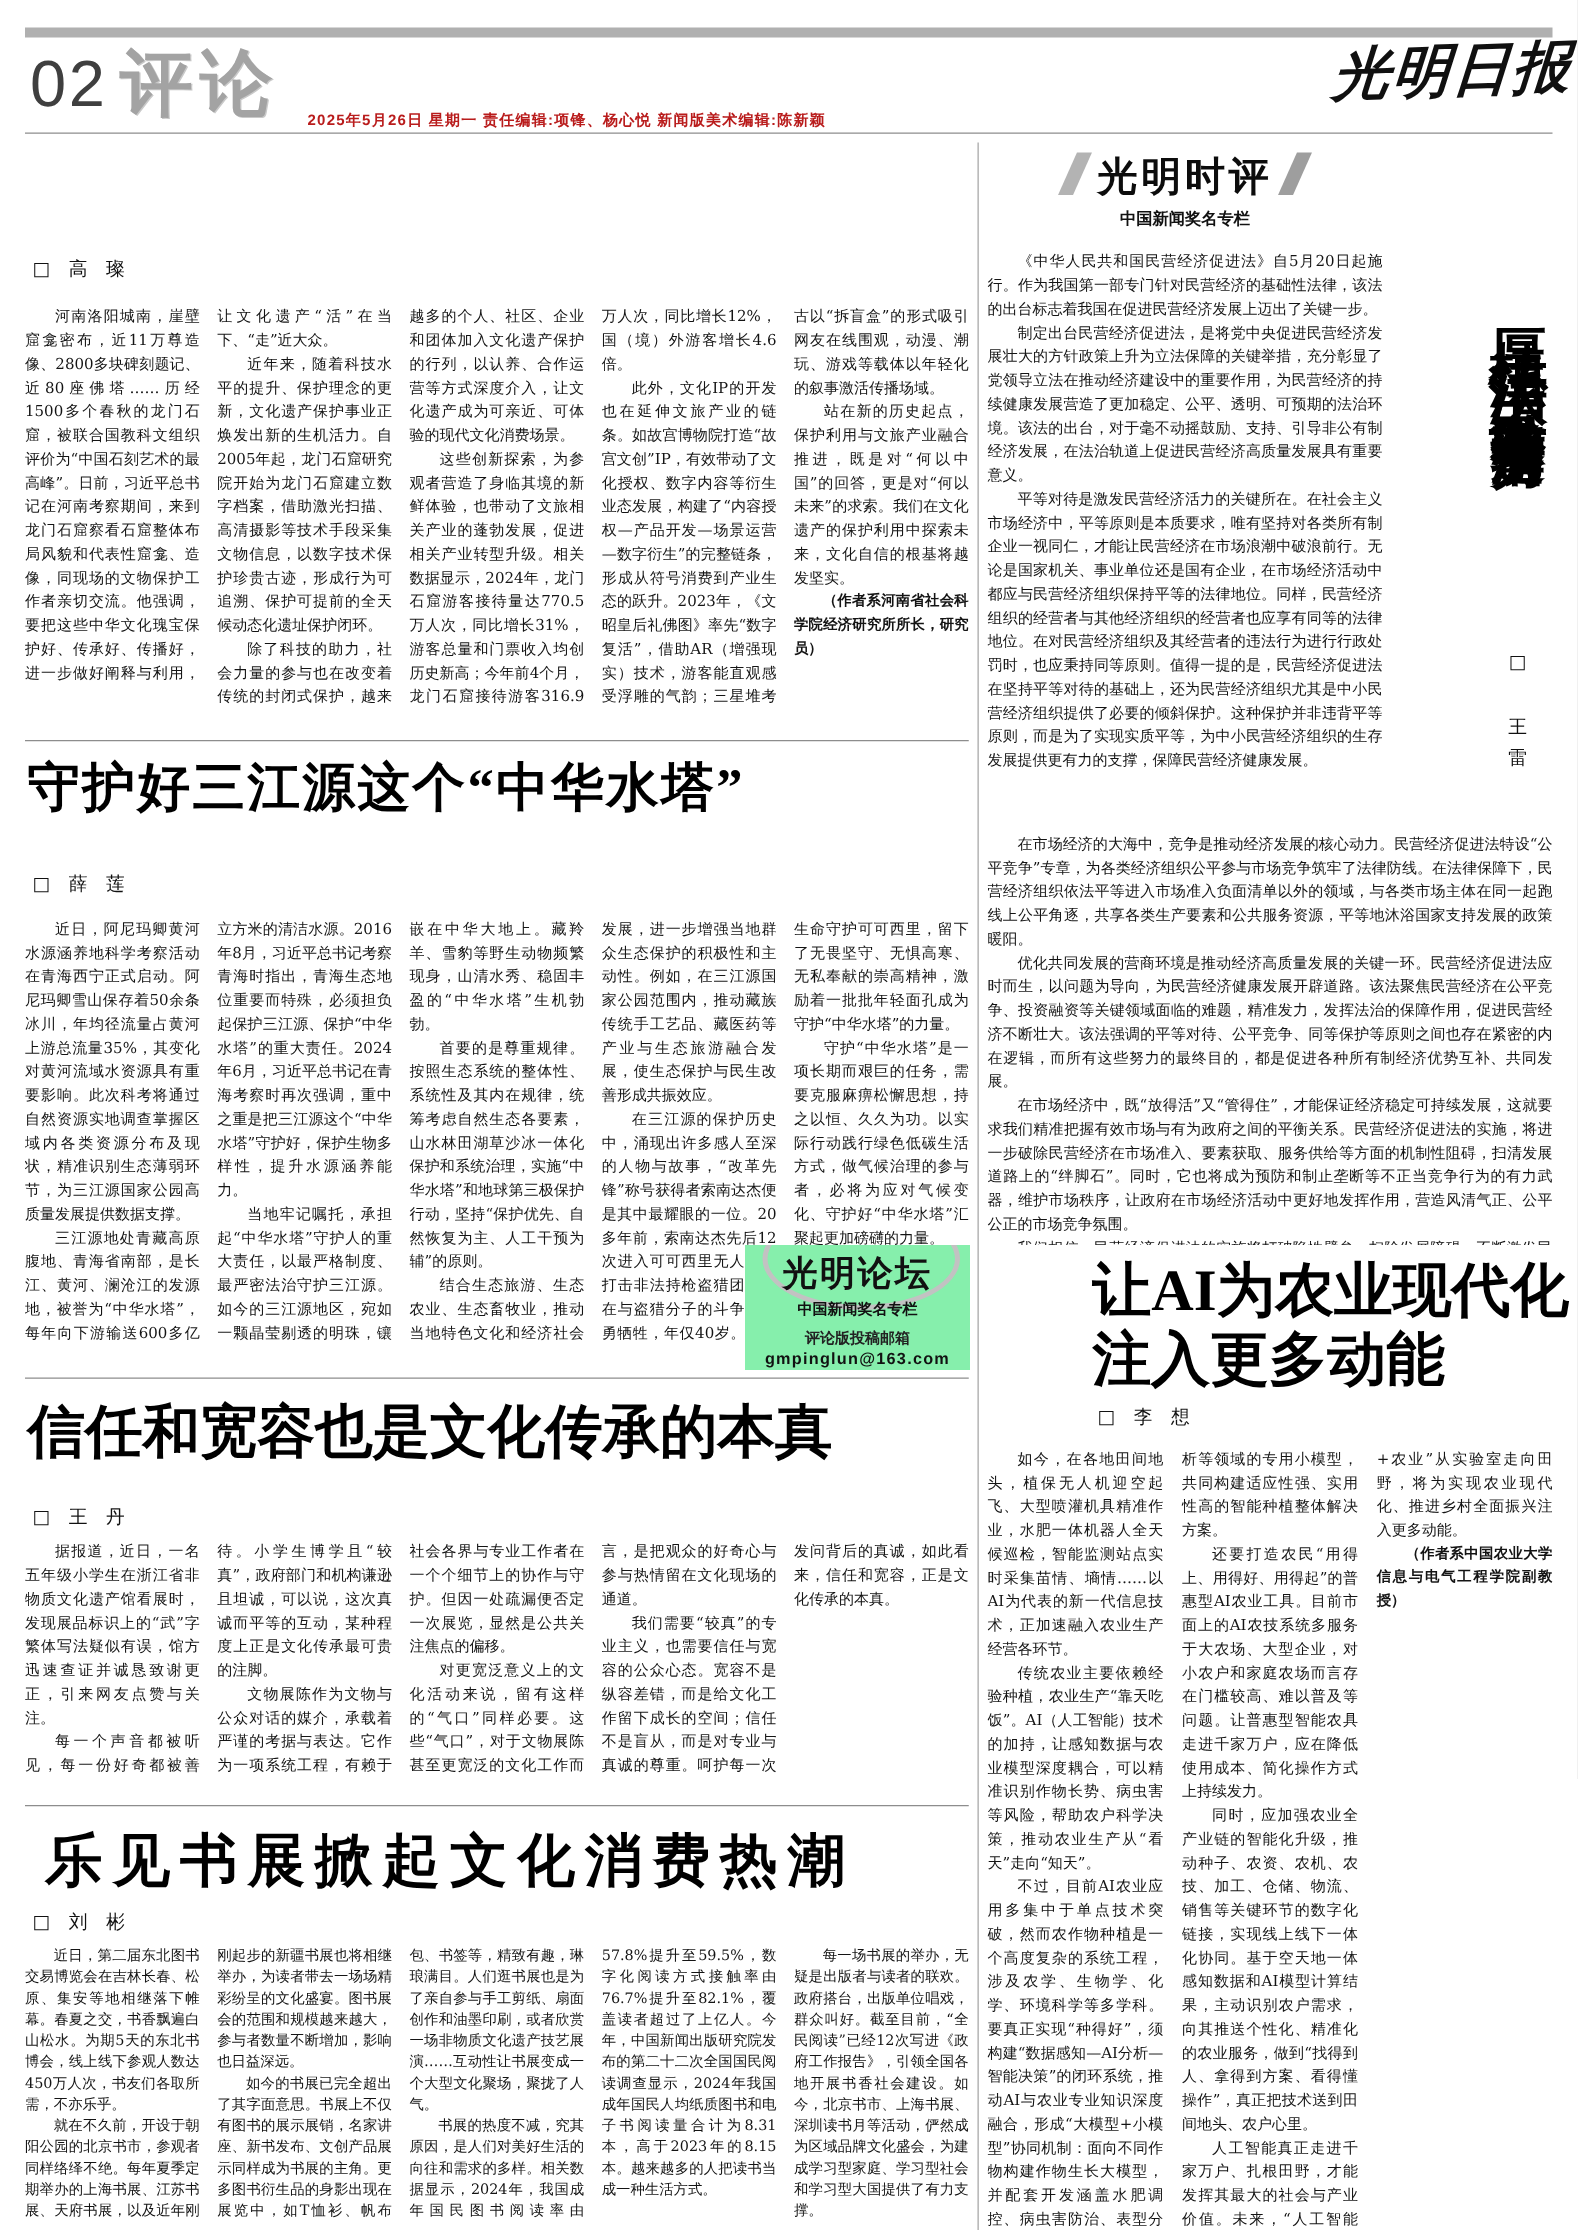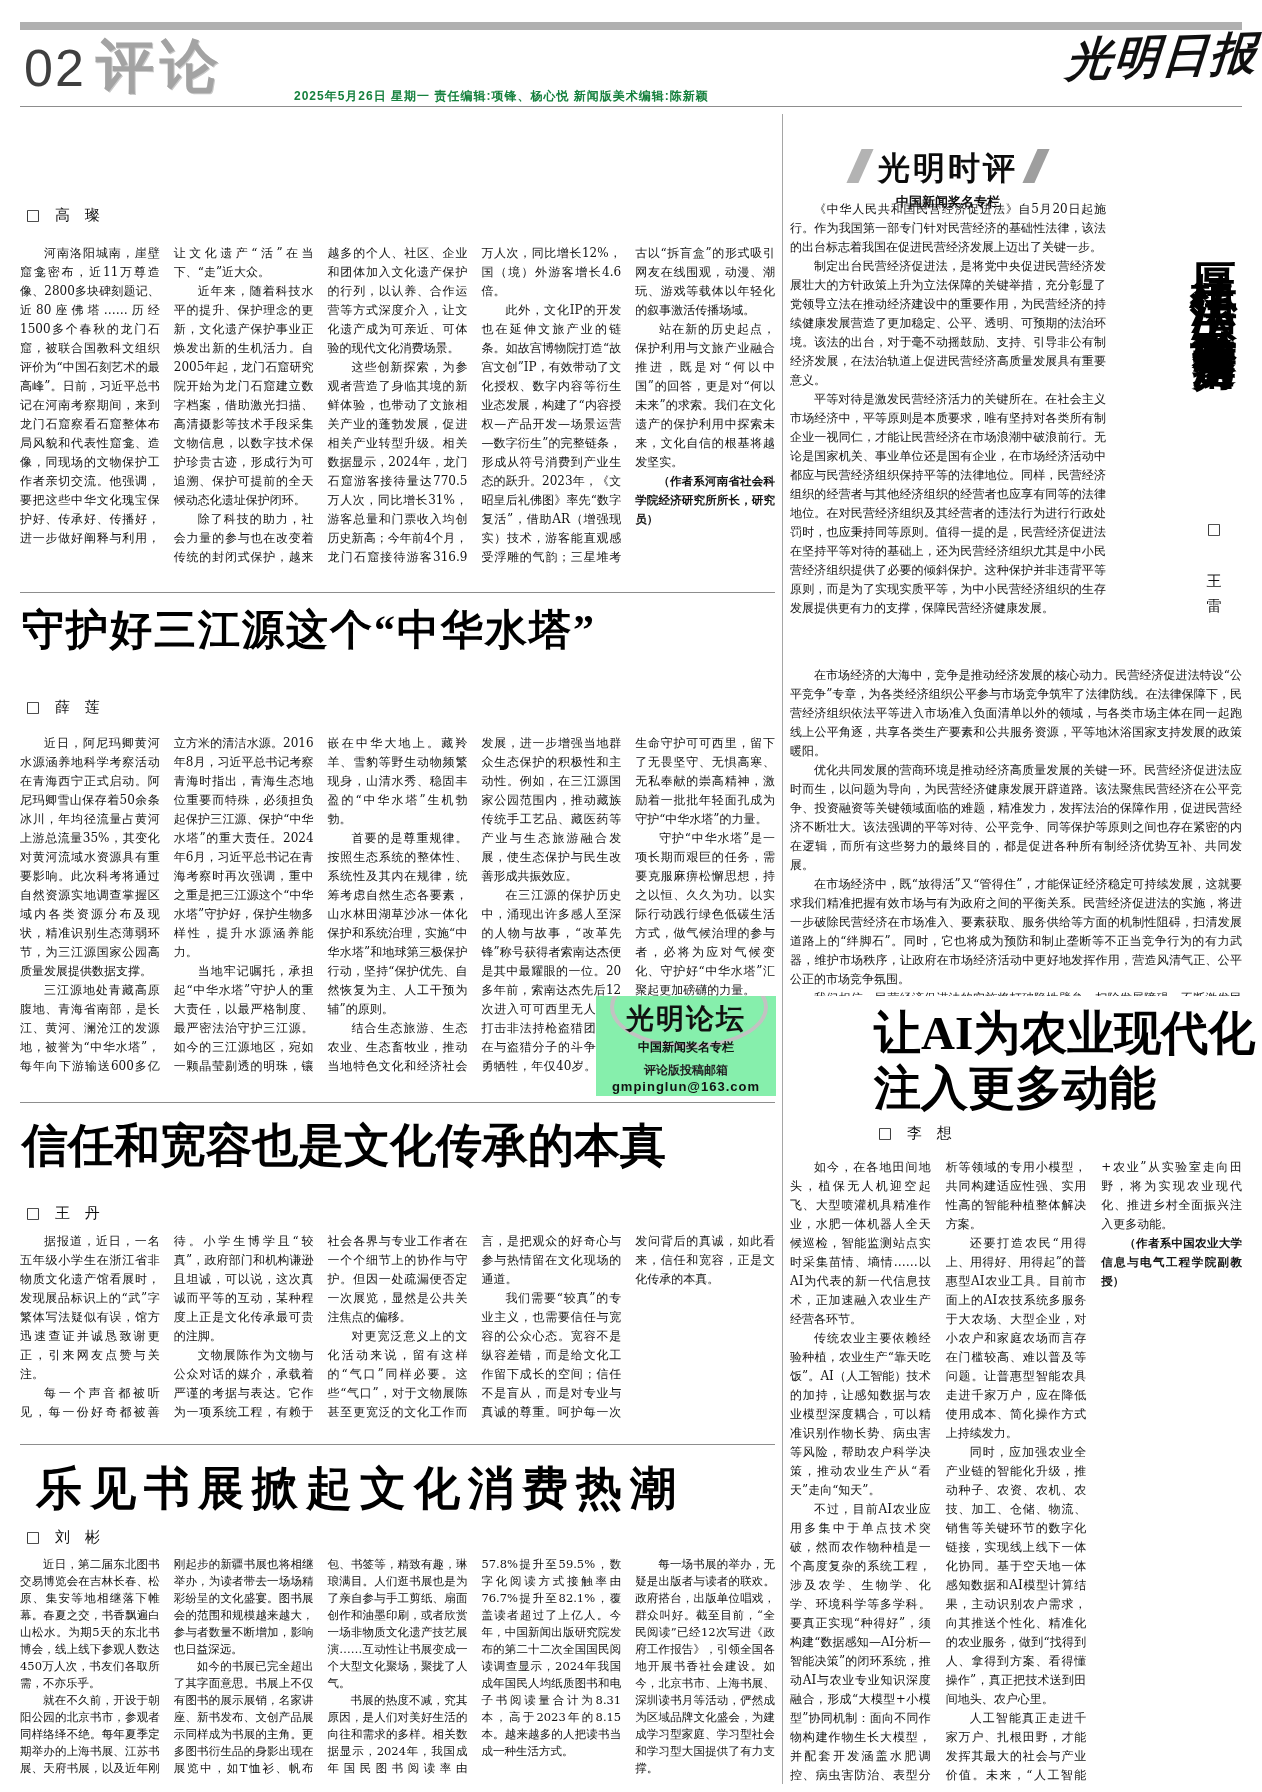--- a/index.html
+++ b/index.html
@@ -14,7 +14,7 @@
   .section-title{position:absolute;left:96px;top:28px;font-weight:900;font-size:58px;color:#a3a3a3;
           letter-spacing:6px;font-family:"Liberation Serif",serif;text-shadow:1px 1px 0 #c9c9c9;}
   .dateline{position:absolute;left:246px;top:88px;font-family:"Liberation Sans",sans-serif;
-          font-size:12px;font-weight:700;color:#15803d;letter-spacing:1px;margin-left:48px;}
+          font-size:12px;font-weight:700;color:#b91c1c;letter-spacing:1px;}
   .masthead{position:absolute;left:1066px;top:26px;font-size:46px;font-style:italic;font-weight:700;
           font-family:"DejaVu Serif",serif;transform:rotate(-2deg) skewX(-6deg);letter-spacing:2px;color:#101010;}
   

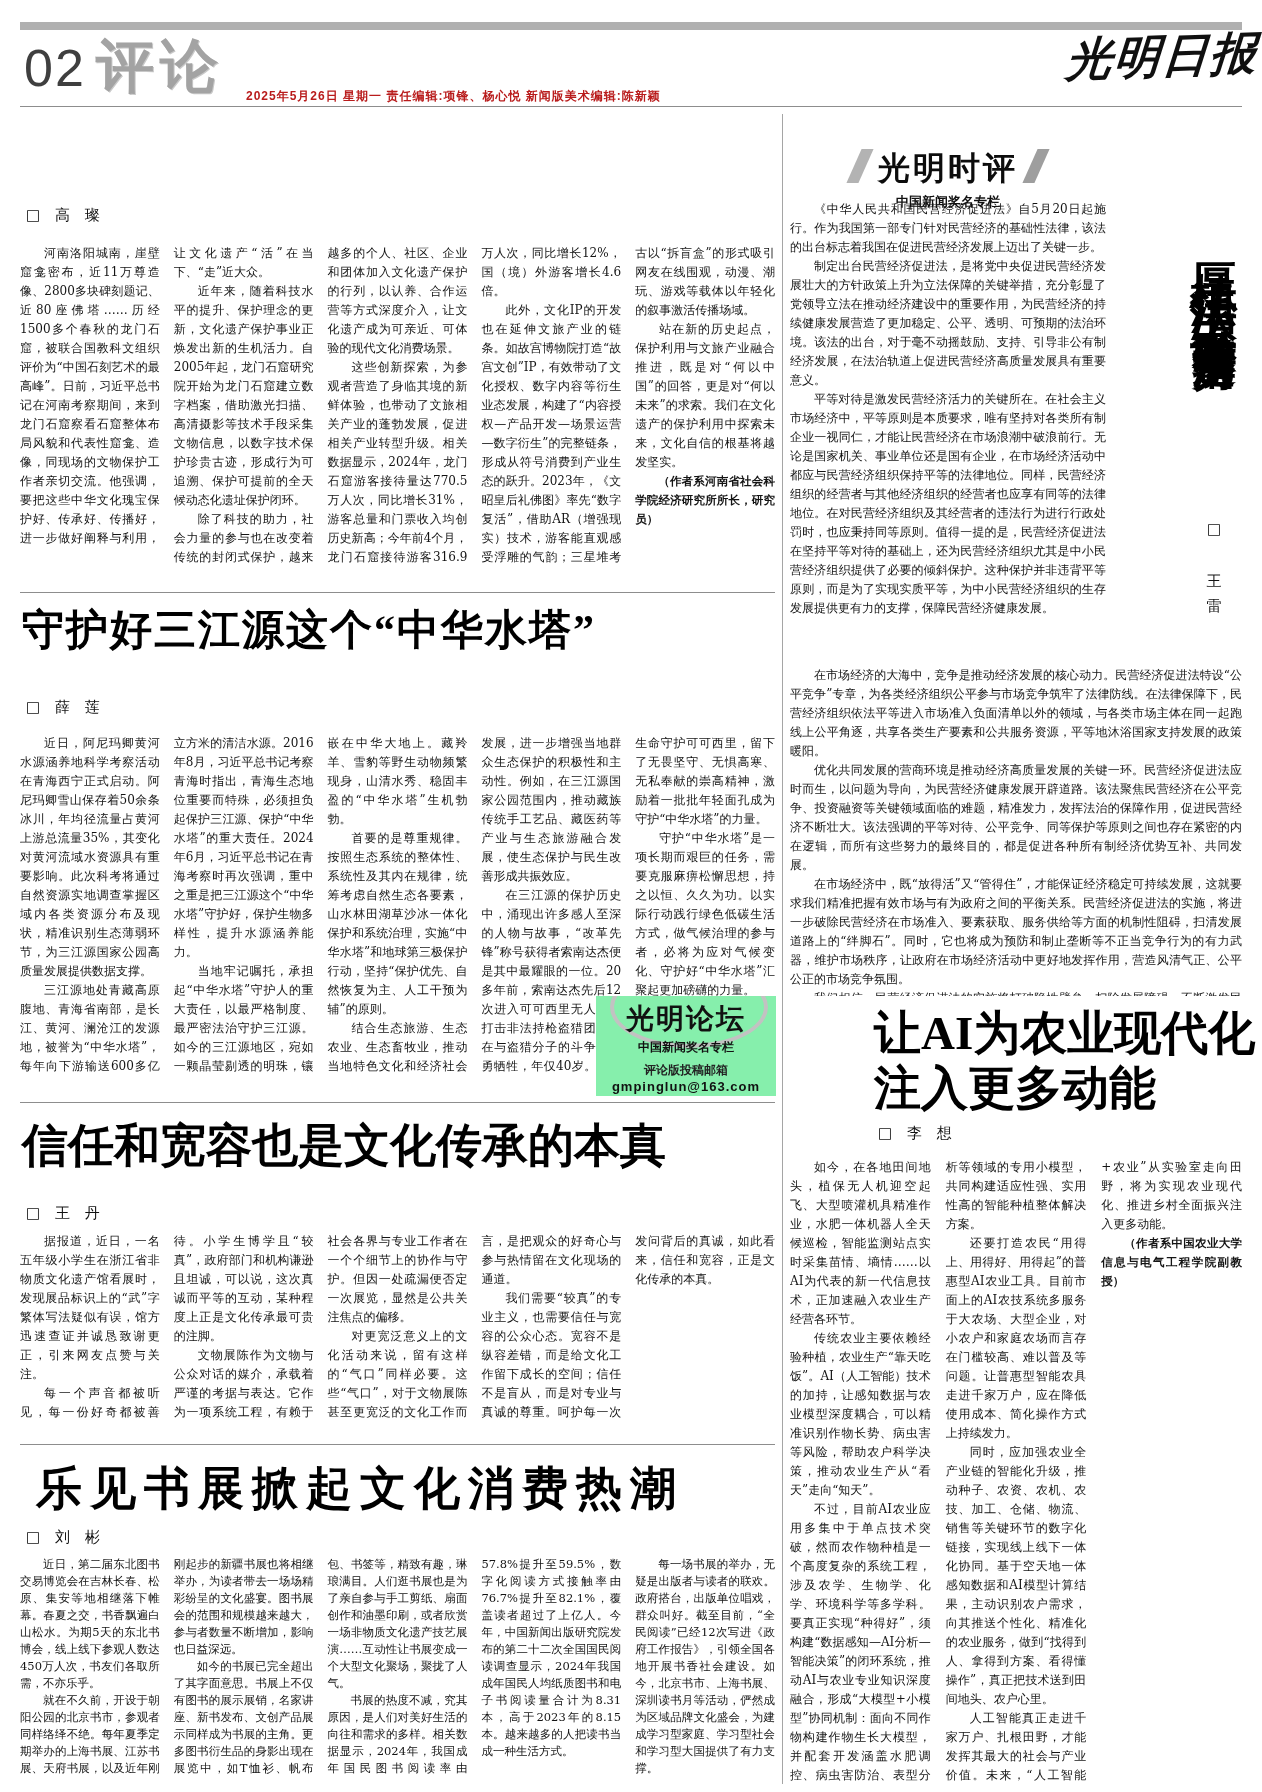--- a/index.html
+++ b/index.html
@@ -27,7 +27,7 @@
   .c5{column-count:5;column-gap:14px;column-fill:auto;}
   .c3{column-count:3;column-gap:15px;column-fill:auto;}
   
-  .sp-wrap{position:absolute;left:790px;top:120px;width:316px;text-align:center;margin-top:27px;}
+  .sp-wrap{position:absolute;left:790px;top:120px;width:316px;text-align:center;}
   .sp-logo{display:inline-block;position:relative;font-family:"Liberation Sans",sans-serif;
            font-weight:900;font-size:32px;letter-spacing:3px;color:#0c0c0c;padding:0 26px;}
   .sp-logo .slash{position:absolute;top:2px;width:12px;height:34px;background:#b3b3b3;transform:skewX(-24deg);}

